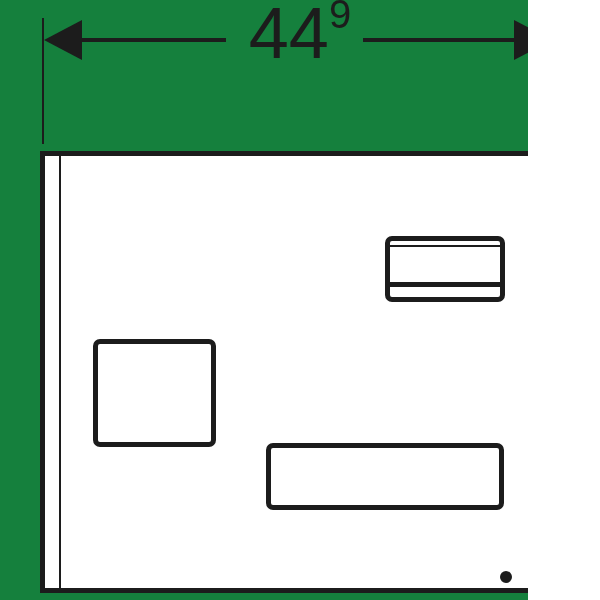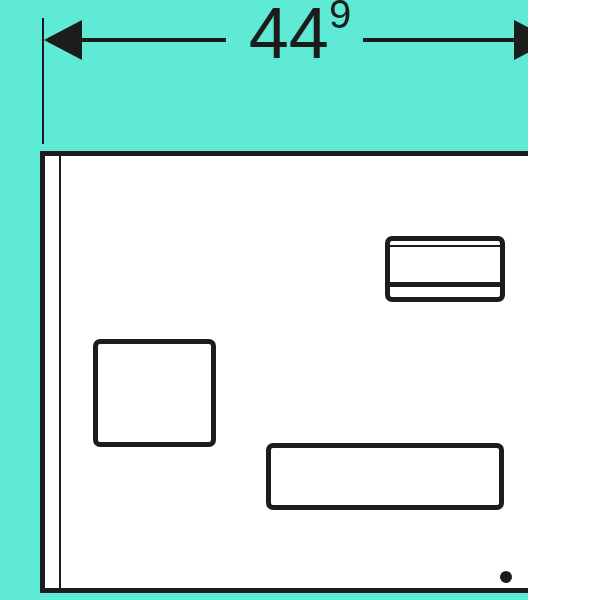--- a/index.html
+++ b/index.html
@@ -12,7 +12,7 @@
     position: relative;
     width: 528px;
     height: 600px;
-    background: #5eead4;
+    background: #15803d;
     overflow: hidden;
     font-family: "Liberation Sans", sans-serif;
   }

